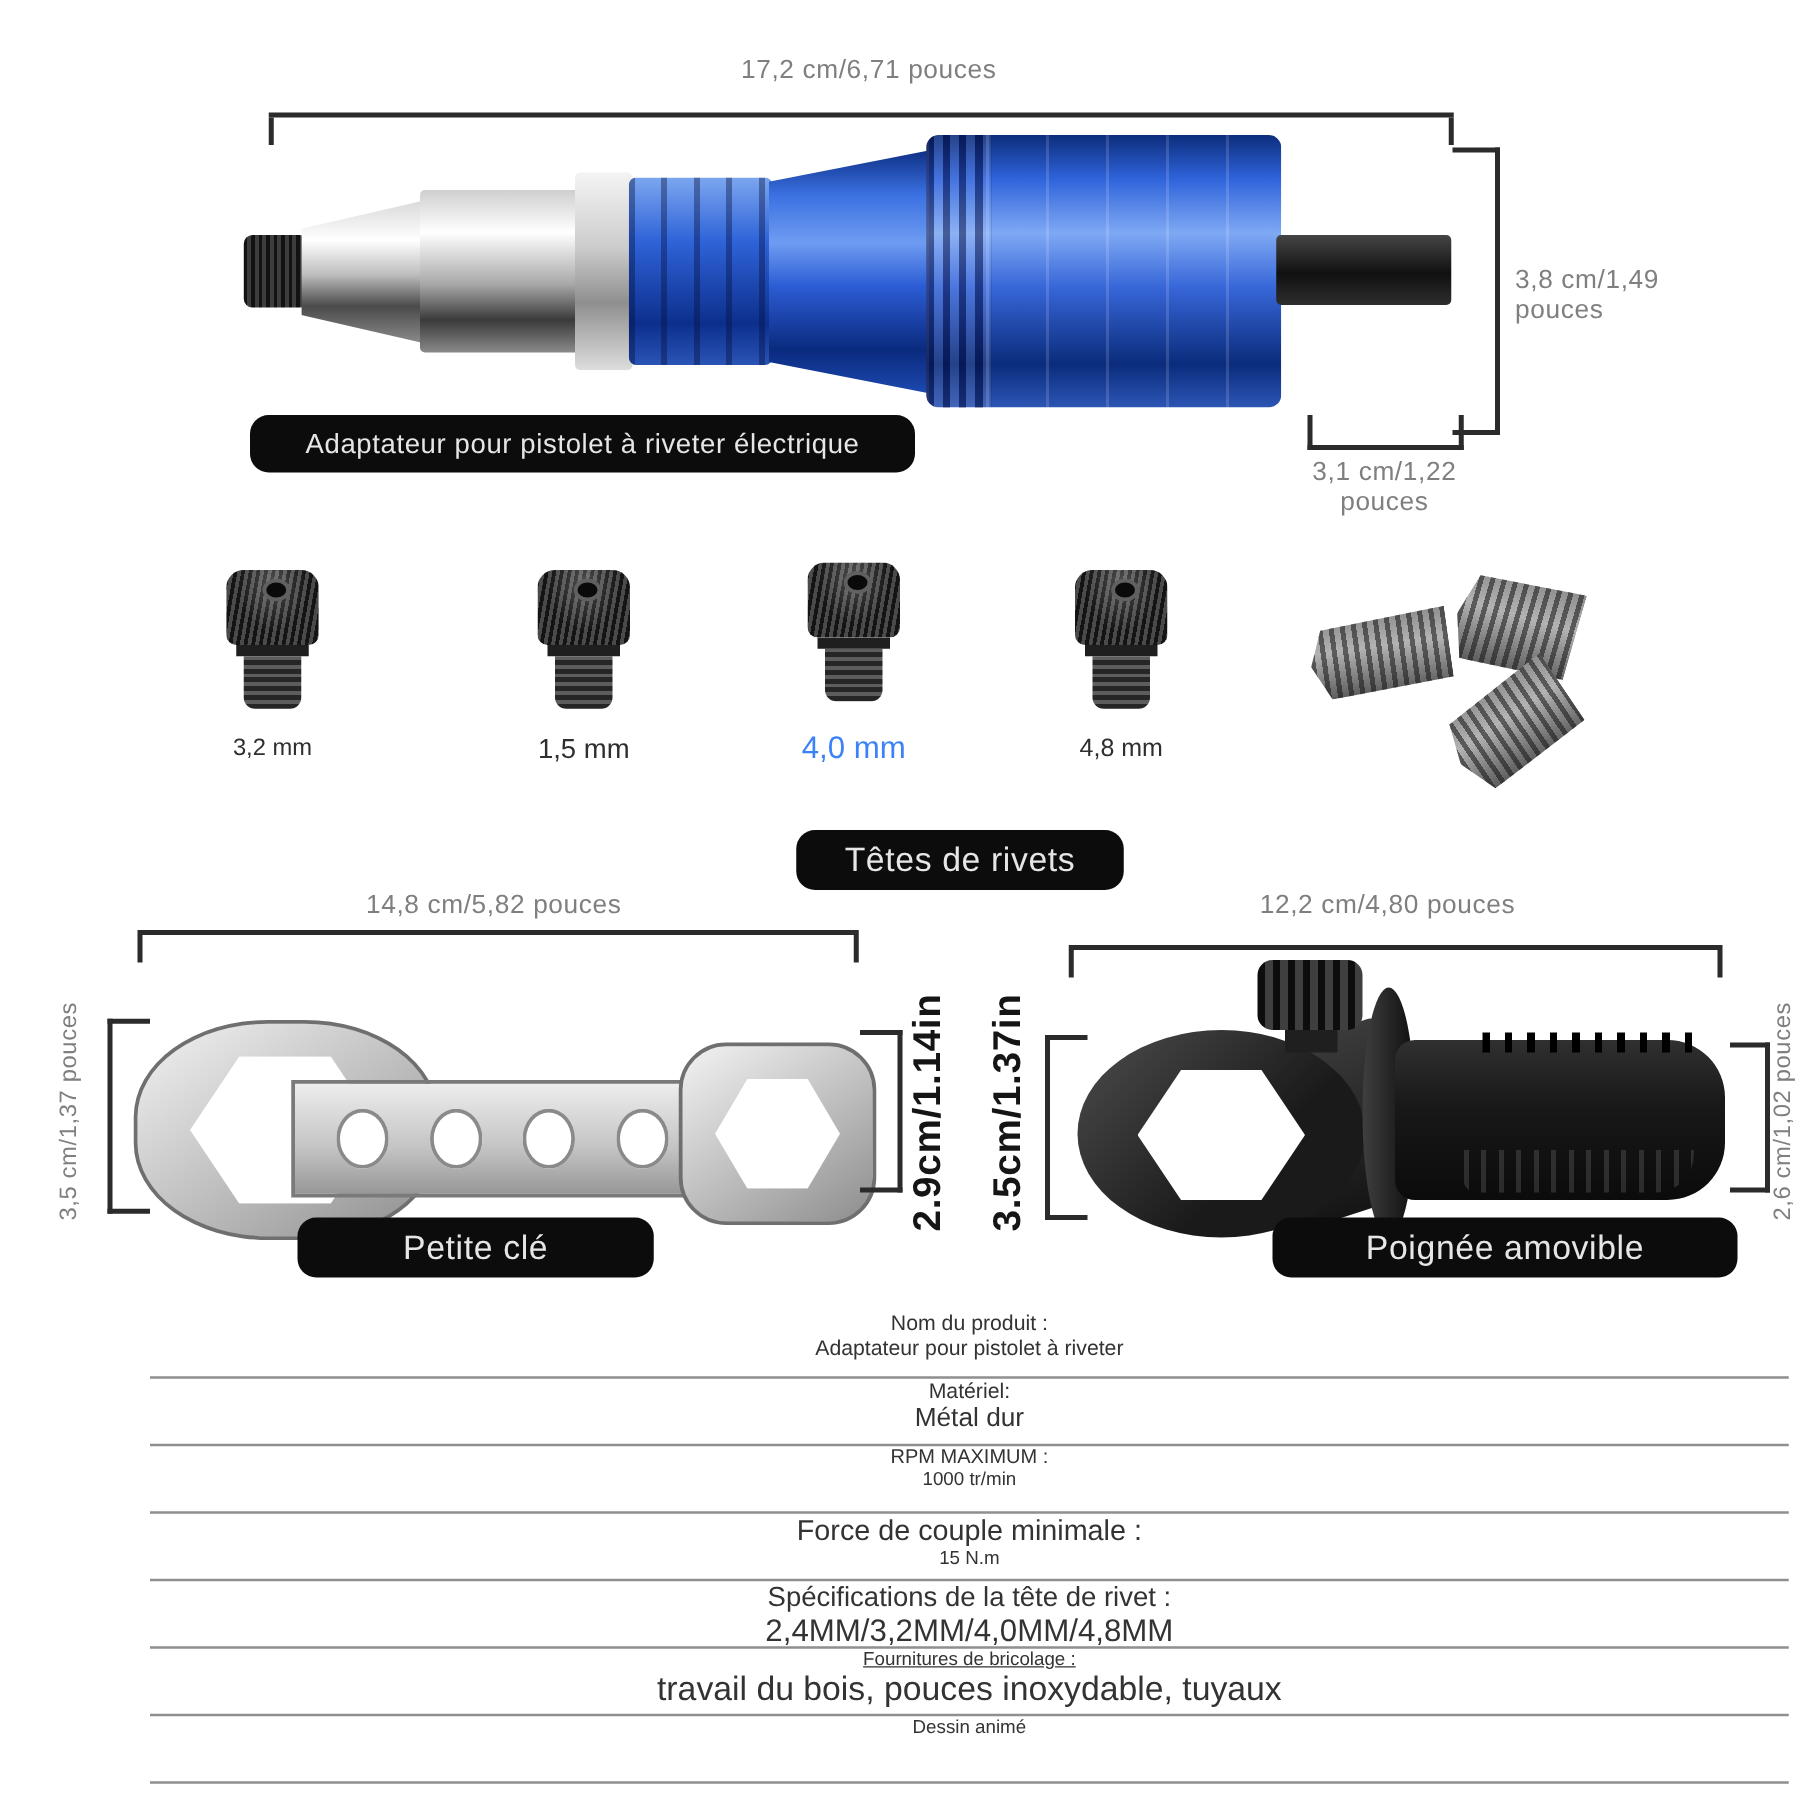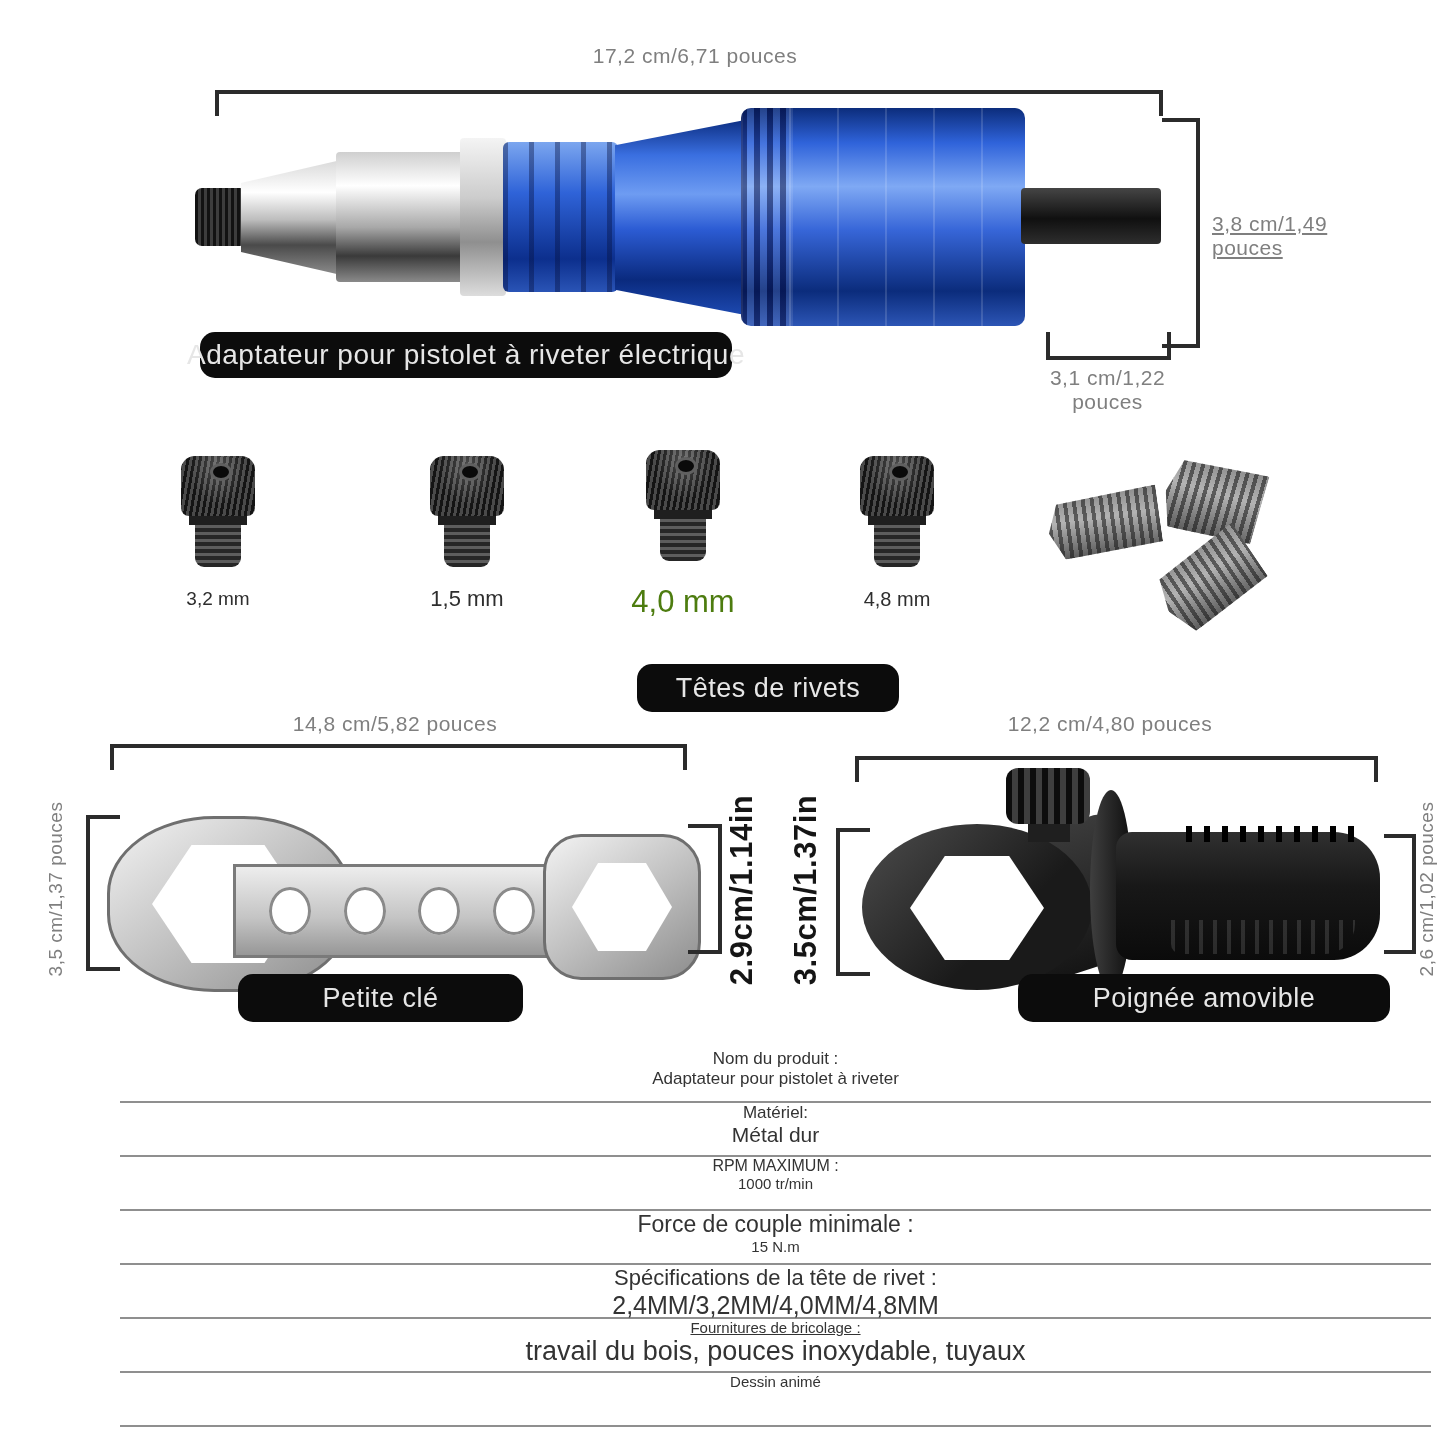--- a/index.html
+++ b/index.html
@@ -106,7 +106,7 @@
 </div>
 
 <div class="abs brk-right" style="left:1162px;top:118px;width:34px;height:222px;"></div>
-<div class="abs dim" style="left:1212px;top:212px;width:180px;text-align:left;text-decoration:underline;">3,8 cm/1,49 pouces</div>
+<div class="abs dim" style="left:1212px;top:212px;width:180px;text-align:left;">3,8 cm/1,49 pouces</div>
 
 <div class="abs brk-u" style="left:1046px;top:332px;width:117px;height:24px;"></div>
 <div class="abs dim" style="left:1015px;top:366px;width:185px;">3,1 cm/1,22 pouces</div>

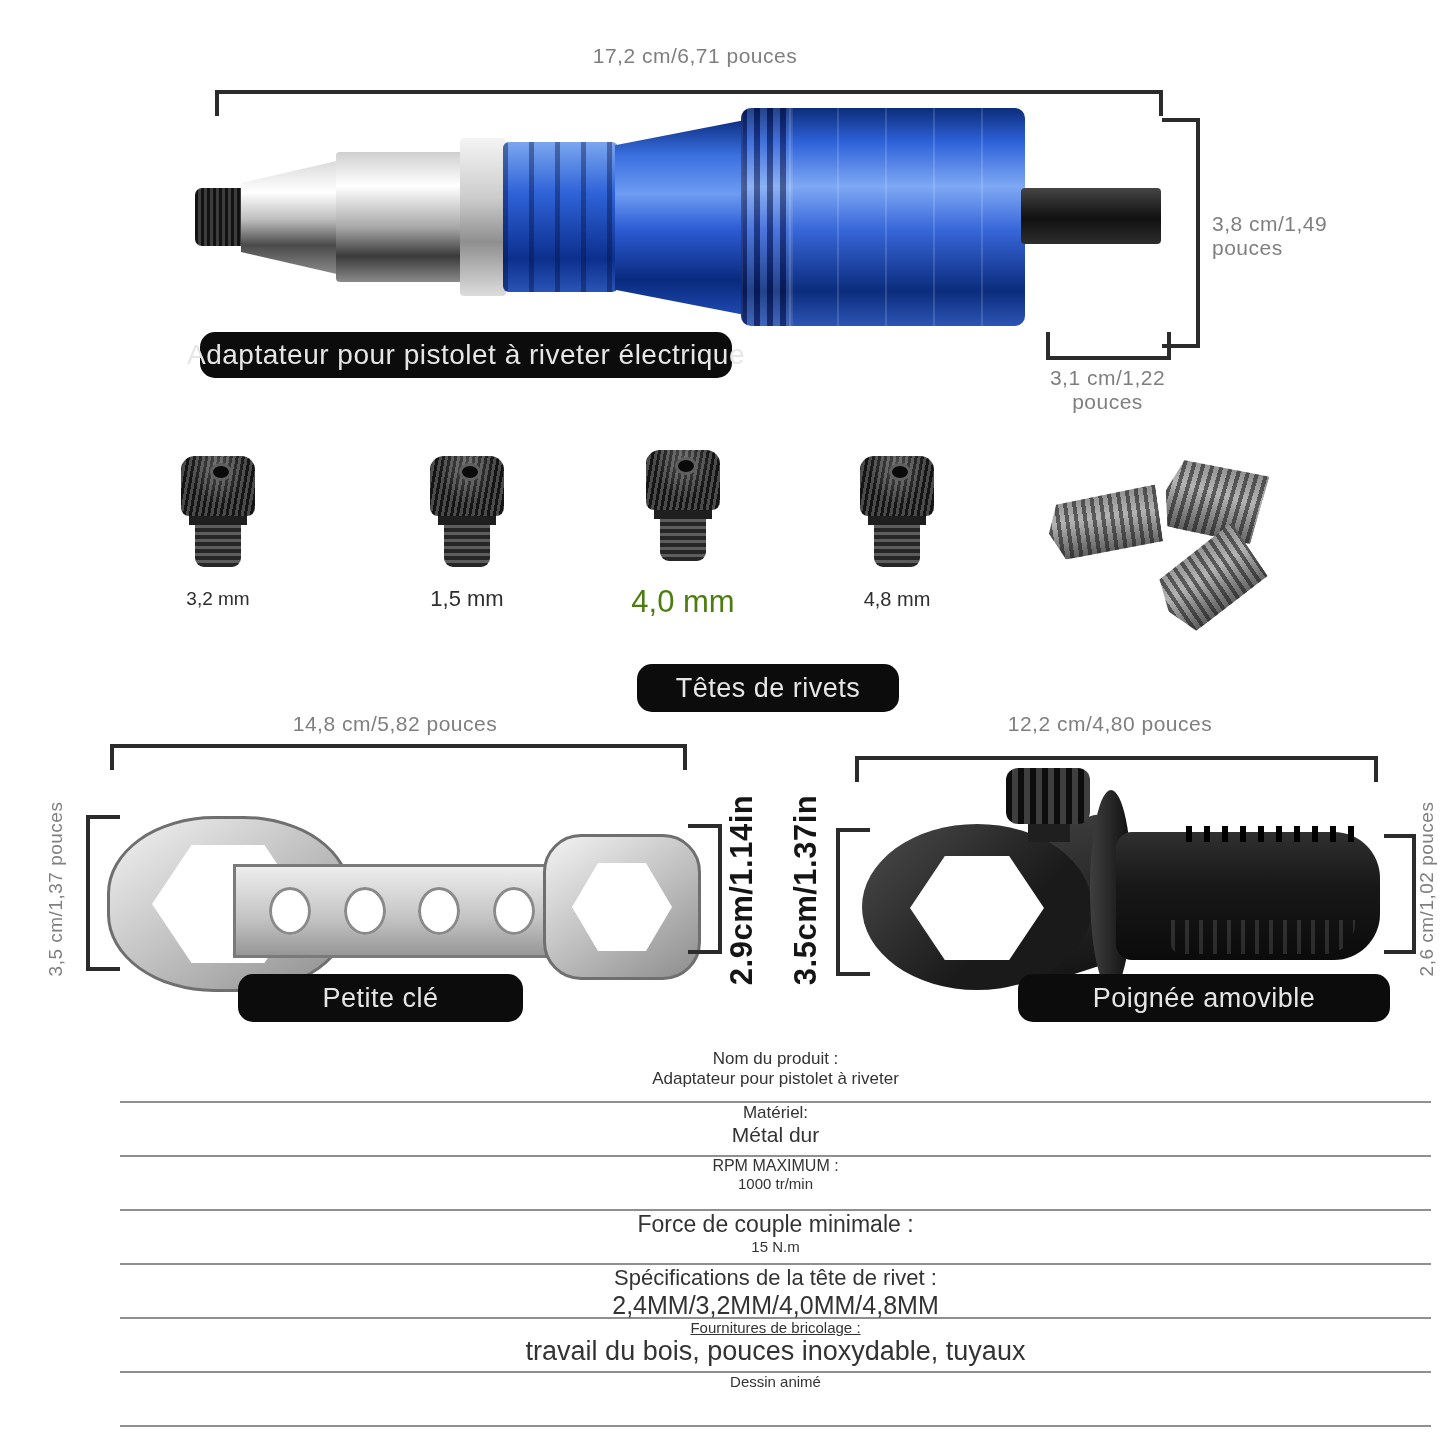--- a/index.html
+++ b/index.html
@@ -111,7 +111,7 @@
 <div class="abs brk-u" style="left:1046px;top:332px;width:117px;height:24px;"></div>
 <div class="abs dim" style="left:1015px;top:366px;width:185px;">3,1 cm/1,22 pouces</div>
 
-<div class="abs pill" style="left:200px;top:332px;width:532px;height:46px;font-size:28px;">Adaptateur pour pistolet à riveter électrique</div>
+<div class="abs pill" style="left:200px;top:332px;width:532px;height:46px;font-size:22px;">Adaptateur pour pistolet à riveter électrique</div>
 
 <div class="nozzle" style="left:176px;top:456px;">
   <div class="noz-cap">

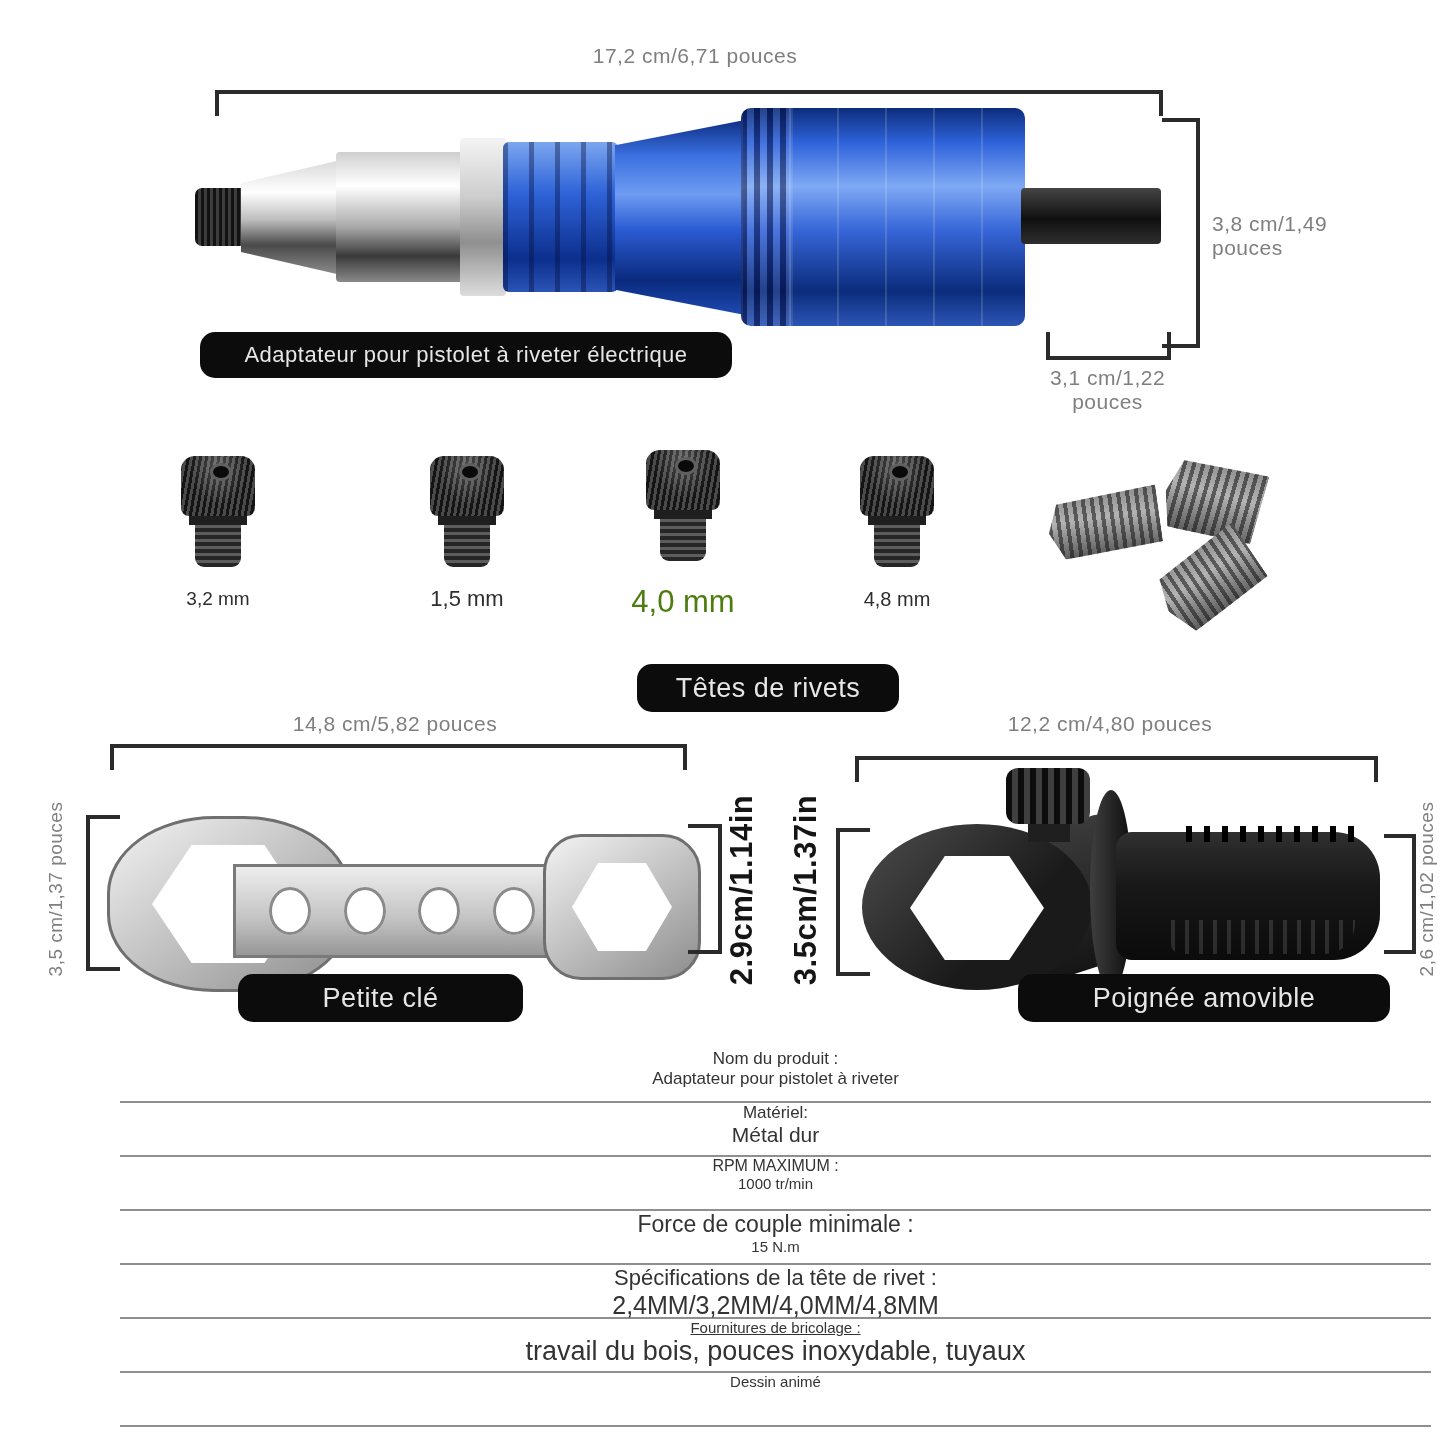--- a/index.html
+++ b/index.html
@@ -148,7 +148,7 @@
 
 <div class="abs" style="left:168px;top:588px;width:100px;text-align:center;font-size:19px;color:#2e2e2e;">3,2 mm</div>
 <div class="abs" style="left:415px;top:586px;width:104px;text-align:center;font-size:22px;color:#2e2e2e;">1,5 mm</div>
-<div class="abs" style="left:628px;top:584px;width:110px;text-align:center;font-size:31px;color:#4d7c0f;">4,0 mm</div>
+<div class="abs" style="left:628px;top:584px;width:110px;text-align:center;font-size:25px;color:#3b82f6;">4,0 mm</div>
 <div class="abs" style="left:845px;top:588px;width:104px;text-align:center;font-size:20px;color:#2e2e2e;">4,8 mm</div>
 
 <div class="abs pill" style="left:637px;top:664px;width:262px;height:48px;">Têtes de rivets</div>

